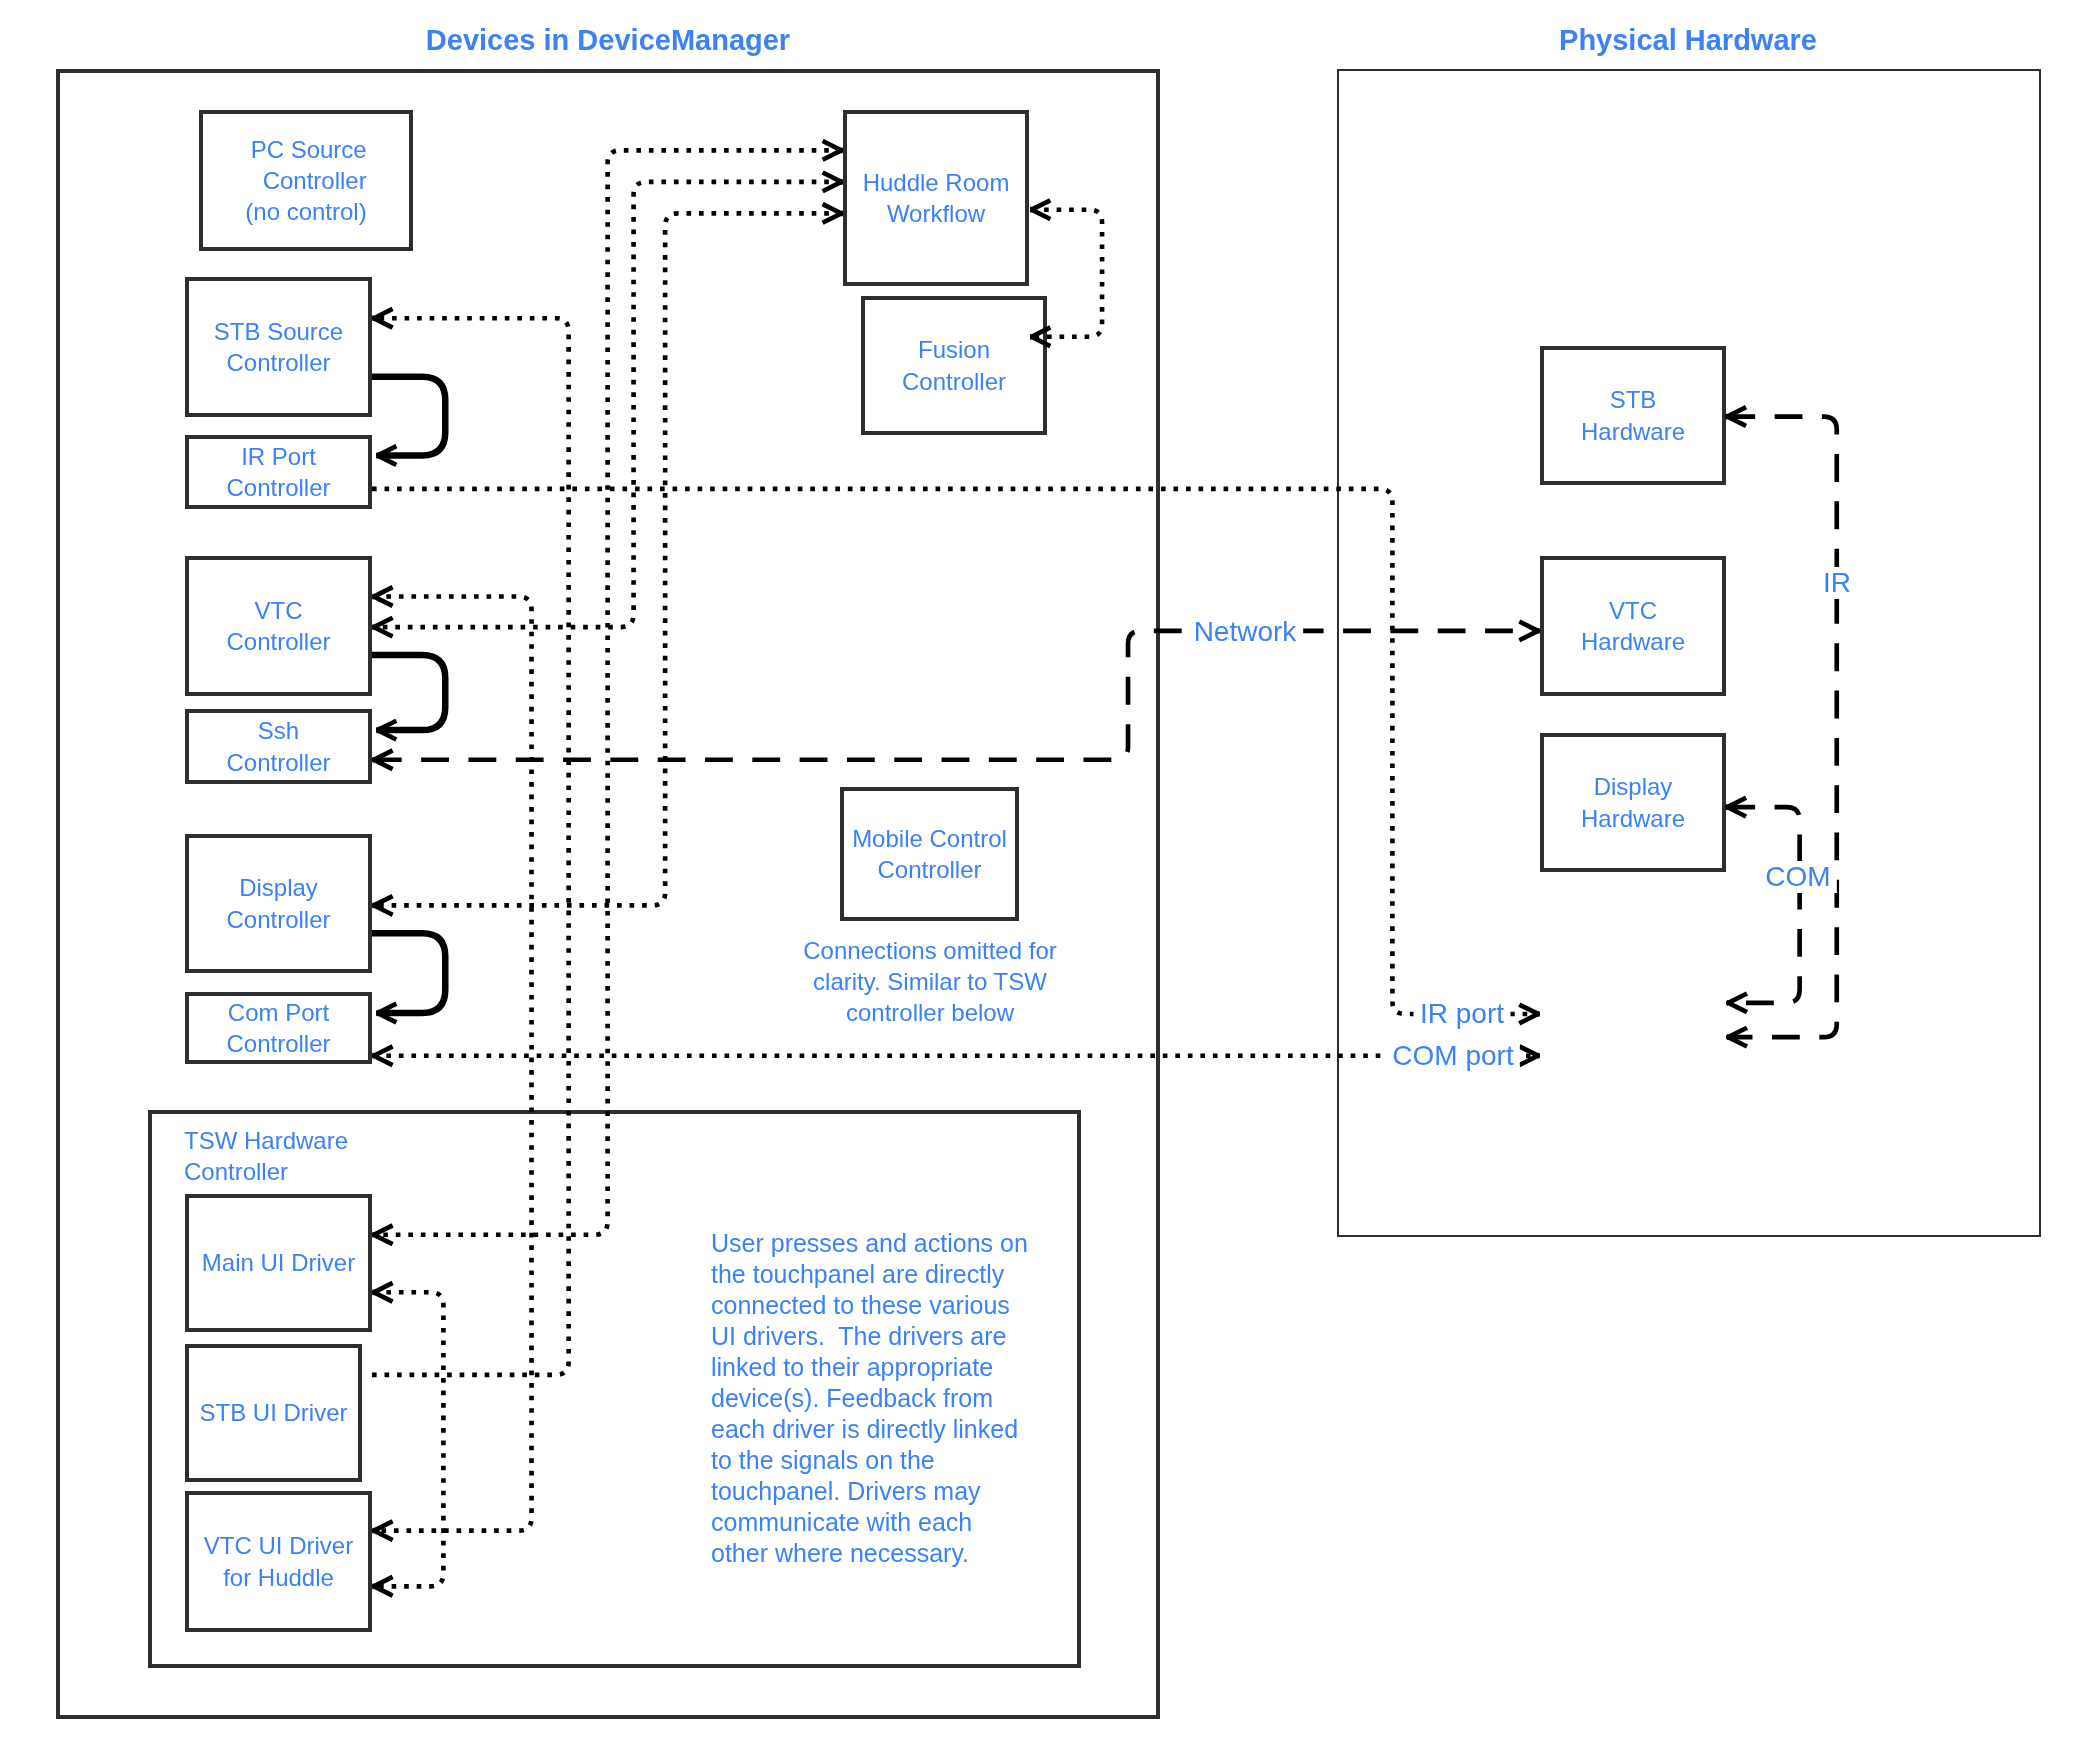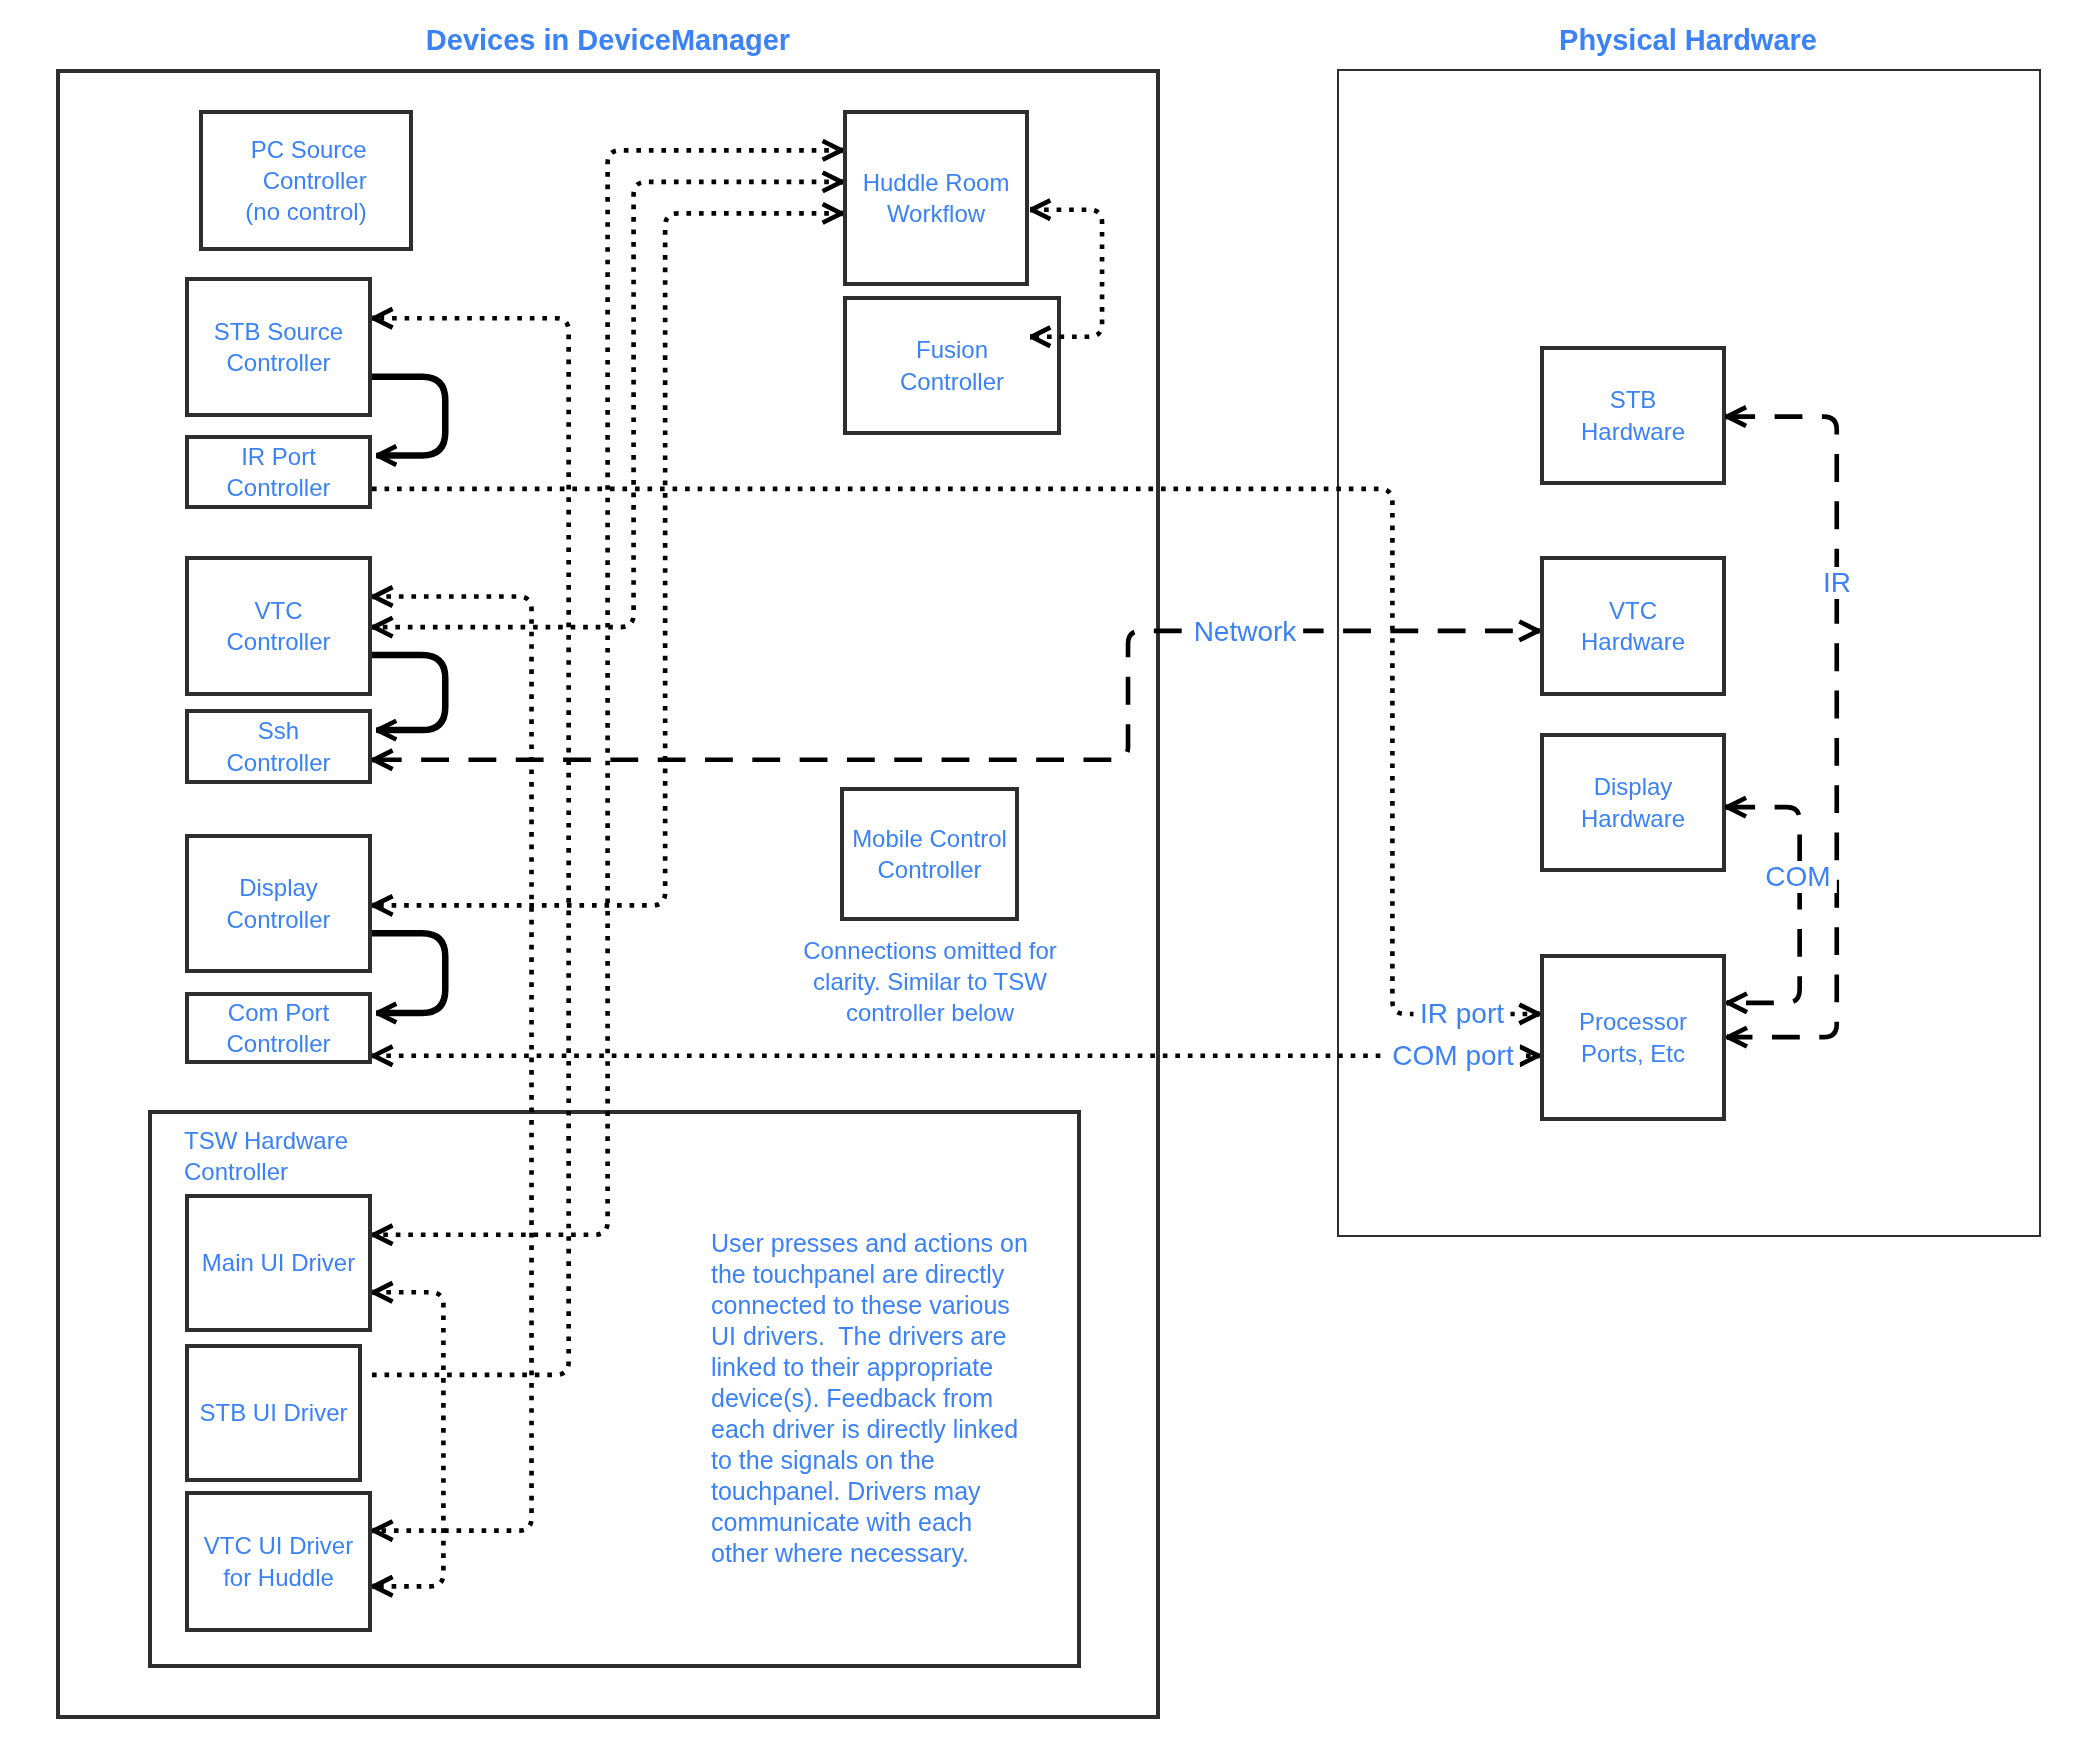--- a/index.html
+++ b/index.html
@@ -71,7 +71,7 @@
 
   <div class="node" style="left:843px;top:110px;width:186px;height:176px;">Huddle Room
 Workflow</div>
-  <div class="node" style="left:843px;top:296px;width:218px;height:139px;">Fusion
+  <div class="node" style="left:861px;top:296px;width:186px;height:139px;">Fusion
 Controller</div>
   <div class="node" style="left:840px;top:787px;width:179px;height:134px;">Mobile Control
 Controller</div>

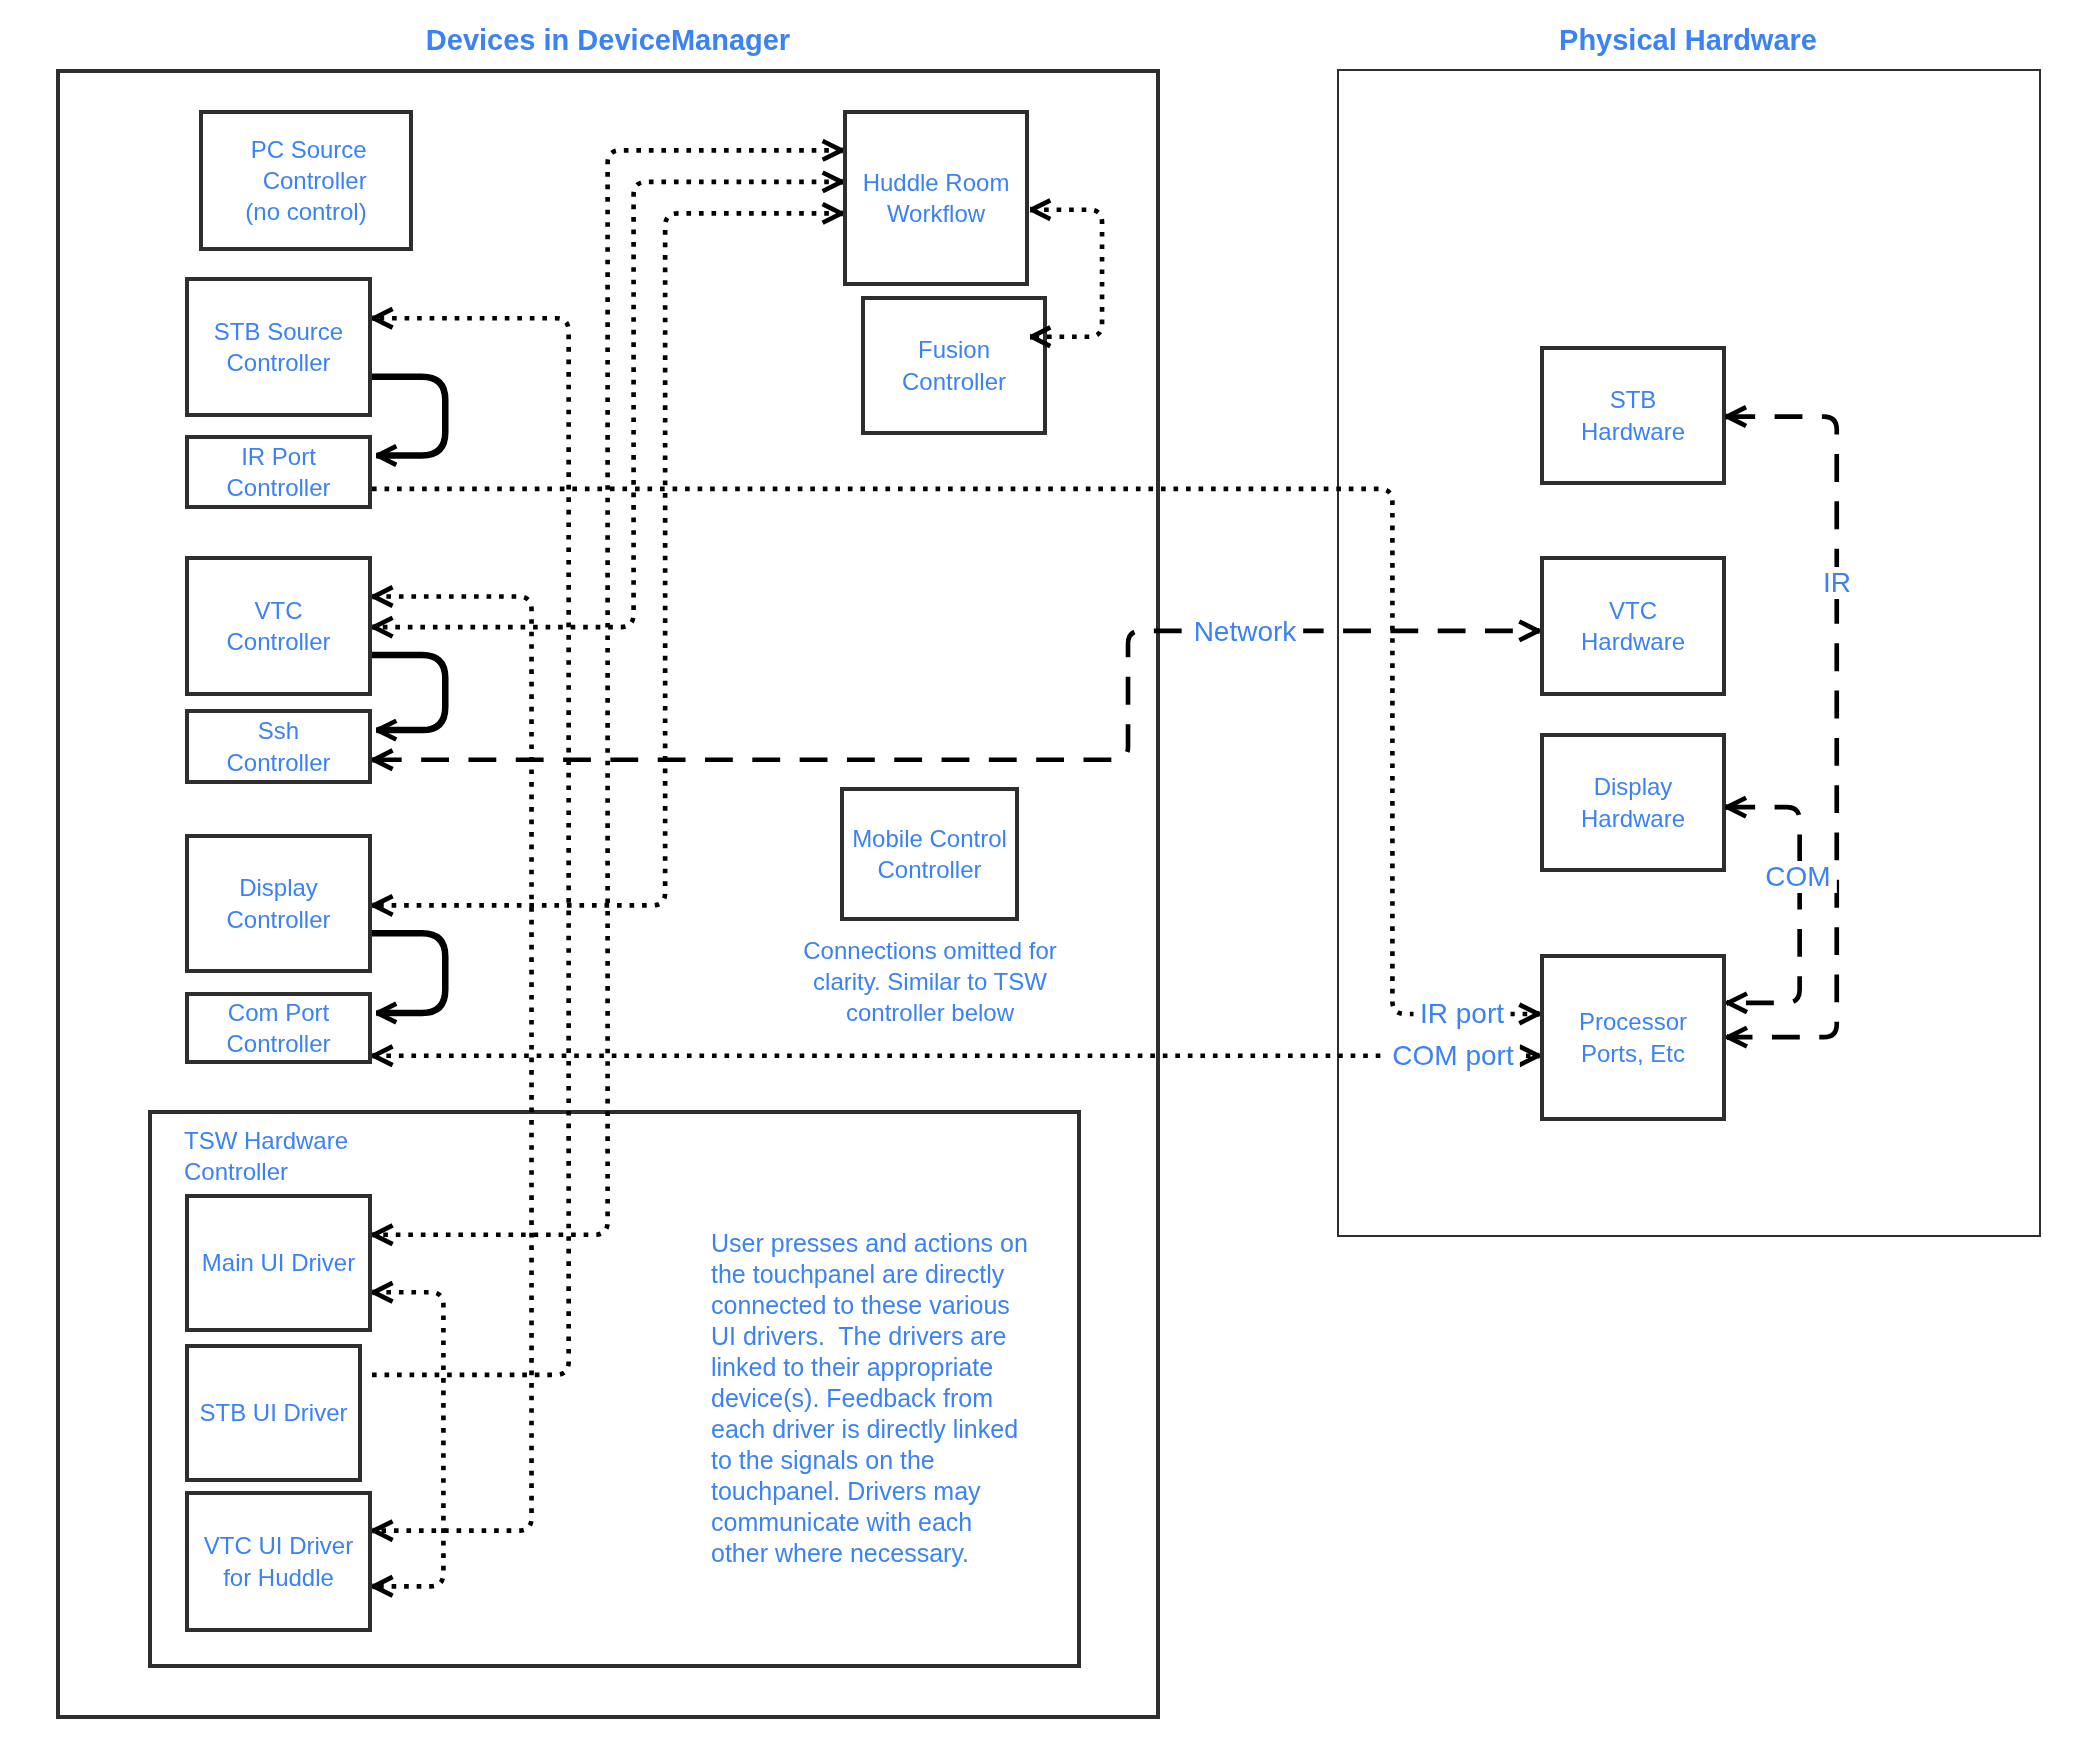--- a/index.html
+++ b/index.html
@@ -85,8 +85,6 @@
 Hardware</div>
   <div class="node" style="left:1540px;top:733px;width:186px;height:139px;">Display
 Hardware</div>
-  <div class="node" style="left:1540px;top:954px;width:186px;height:167px;">Processor
-Ports, Etc</div>
 
   <svg class="edges" width="2090" height="1758" viewBox="0 0 2253 1895">
     <defs>

